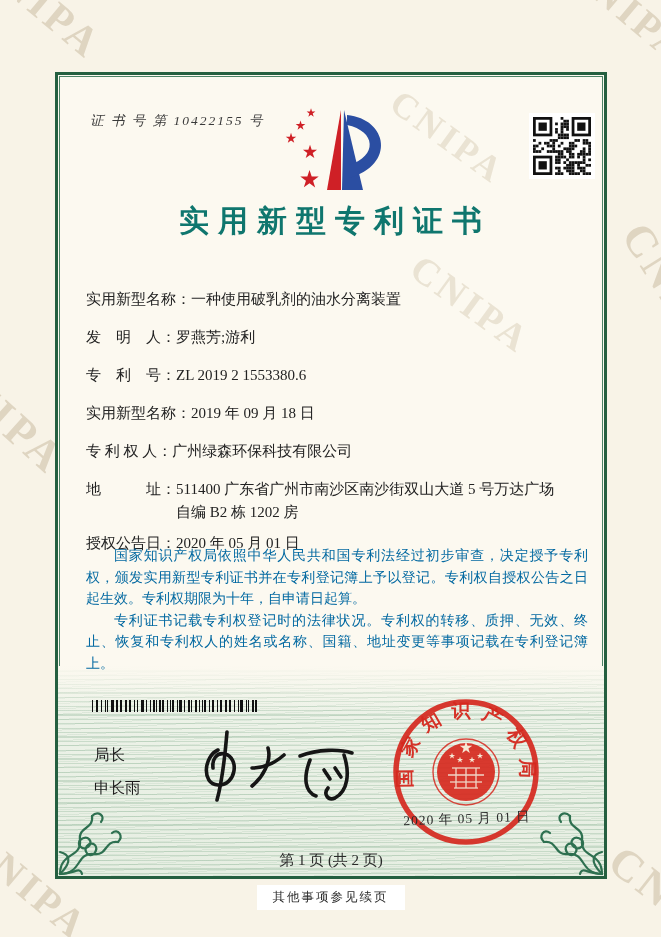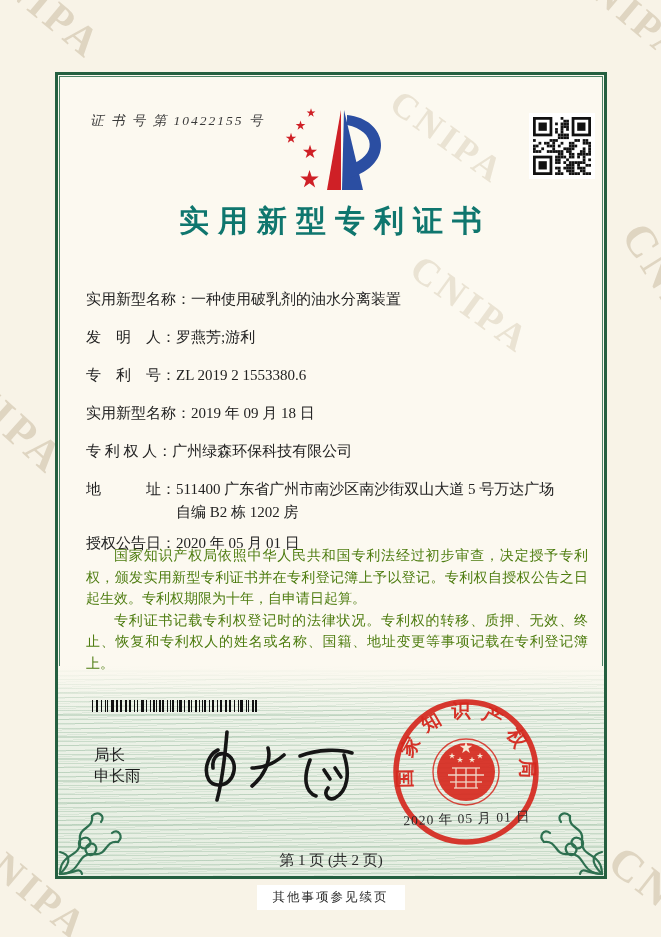--- a/index.html
+++ b/index.html
@@ -74,7 +74,7 @@
   
   .paras{
     position:absolute;left:86px;top:545px;width:502px;z-index:4;
-    font-size:14px;line-height:21.5px;text-align:justify;color:#4d7c0f;
+    font-size:14px;line-height:21.5px;text-align:justify;color:#0369a1;
   }
   .paras p{margin:0;text-indent:2em;}
   

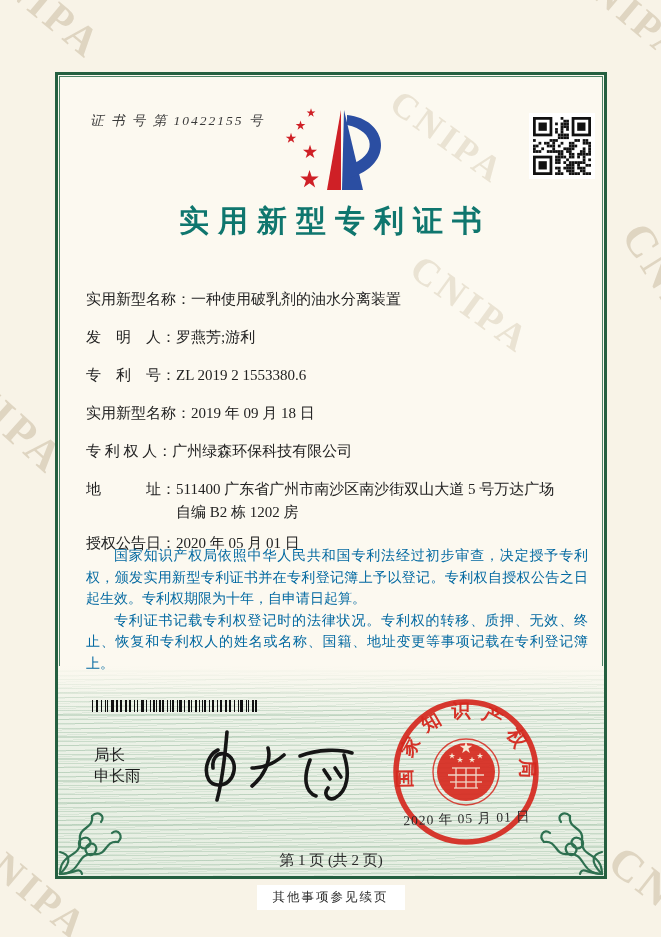--- a/index.html
+++ b/index.html
@@ -80,7 +80,7 @@
   
   .barcode{position:absolute;left:92px;top:700px;z-index:4;}
   .officer{position:absolute;left:94px;top:745px;z-index:4;font-size:15.5px;color:#1b1b1b;}
-  .officer div{margin-bottom:0;}
+  .officer div{margin-bottom:12px;}
   .signature{position:absolute;left:188px;top:724px;z-index:4;}
   .seal{position:absolute;left:390px;top:696px;width:152px;height:152px;z-index:5;}
   .seal-date{

